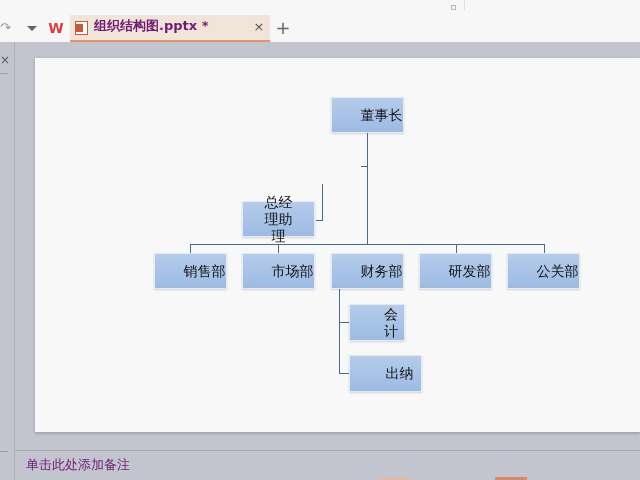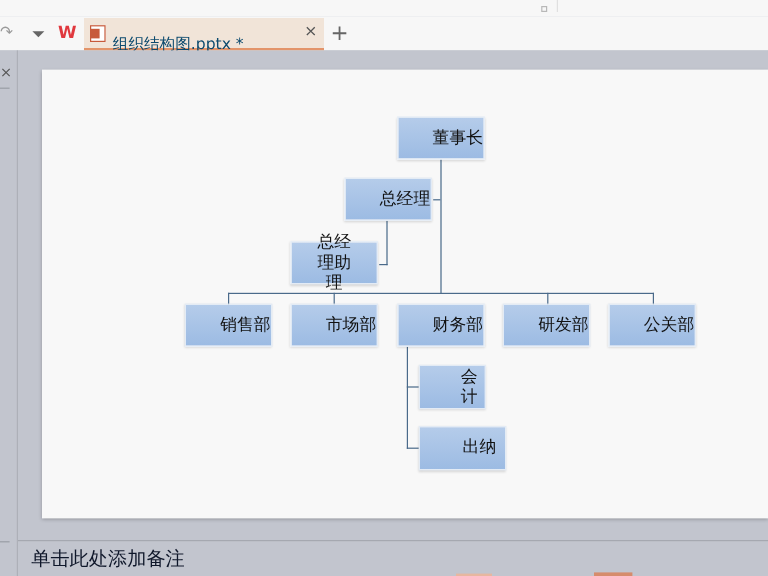--- a/index.html
+++ b/index.html
@@ -17,7 +17,7 @@
     .doc-tab { position: absolute; left: 70px; top: 1px; width: 200px; height: 27px; background: #f1e4d8; border-bottom: 2px solid #e3946a; }
     .ppt-icon { position: absolute; left: 5px; top: 6px; width: 13px; height: 14px; border: 1px solid #c75a3b; background: #fff; }
     .ppt-icon::before { content: ""; position: absolute; left: -1px; top: 2px; width: 8px; height: 8px; background: #c75a3b; }
-    .tab-title { position: absolute; left: 24px; top: 13px; font-size: 13px; color: #0c4a6e; white-space: nowrap; }
+    .tab-title { position: absolute; left: 24px; top: 2px; font-size: 13px; color: #701a75; white-space: nowrap; font-weight: bold; }
     .tab-close { position: absolute; right: 4px; top: 4px; width: 14px; height: 16px; font-size: 13px; color: #555; text-align: center; line-height: 16px; }
     .new-tab { position: absolute; left: 274px; top: 4px; width: 18px; height: 20px; font-size: 18px; color: #666; text-align: center; line-height: 20px; }
 

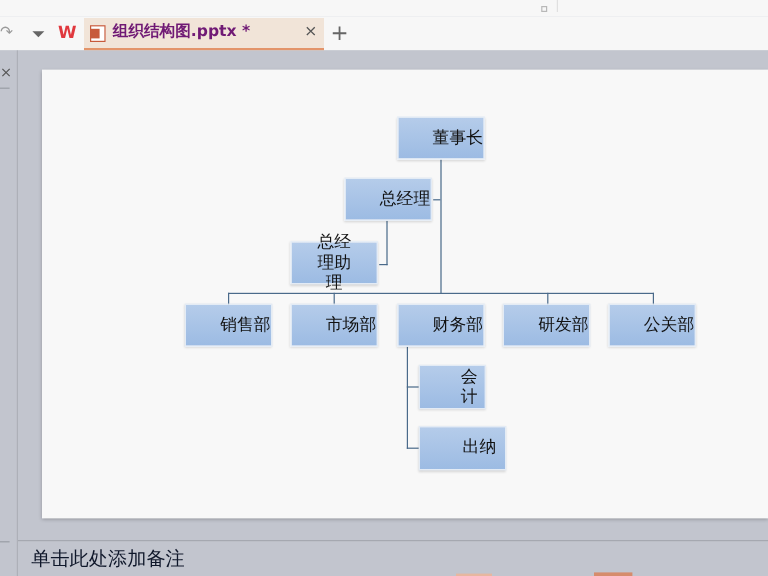--- a/index.html
+++ b/index.html
@@ -80,7 +80,6 @@
     <div class="line" style="left:304px; top:315px; width:10px; height:1px;"></div>
 
     <div class="node" style="left:296px; top:39px; width:73px; height:36px;">董事长</div>
-    <div class="node" style="left:252px; top:90px; width:73px; height:36px;">总经理</div>
     <div class="node" style="left:207px; top:143px; width:73px; height:36px; padding:0 16px;">总经理助理</div>
 
     <div class="node" style="left:119px; top:195px; width:73px; height:36px;">销售部</div>

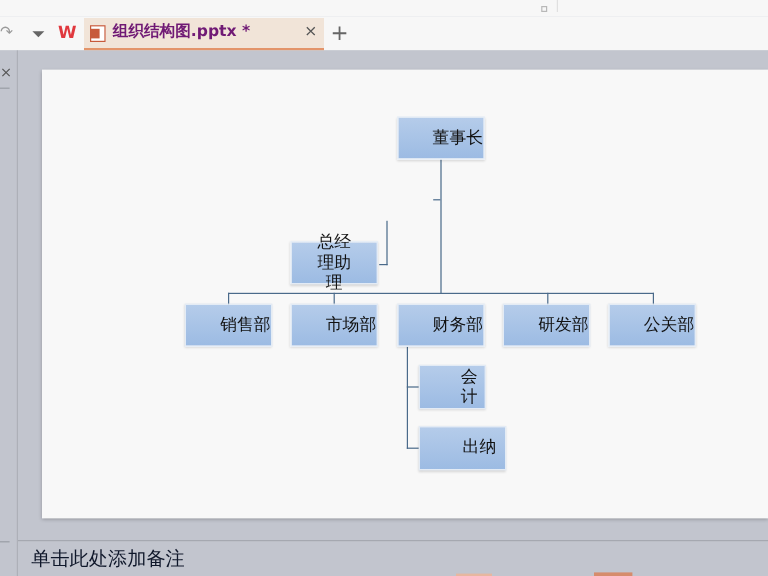--- a/index.html
+++ b/index.html
@@ -33,7 +33,7 @@
     .line { position: absolute; background: #4a6a8a; }
 
     .notes { position: absolute; left: 15px; top: 450px; width: 625px; height: 30px; background: #c2c5ce; border-top: 1px solid #a5a8b0; }
-    .notes-text { position: absolute; left: 11px; top: 5px; font-size: 16px; color: #0f172a; }
+    .notes-text { position: absolute; left: 11px; top: 5px; font-size: 13px; color: #701a75; }
     .status-accent1 { position: absolute; left: 365px; bottom: 0; width: 30px; height: 2px; background: #e7b7a0; }
     .status-accent2 { position: absolute; left: 480px; bottom: 0; width: 32px; height: 3px; background: #d68c6c; }
   </style>

